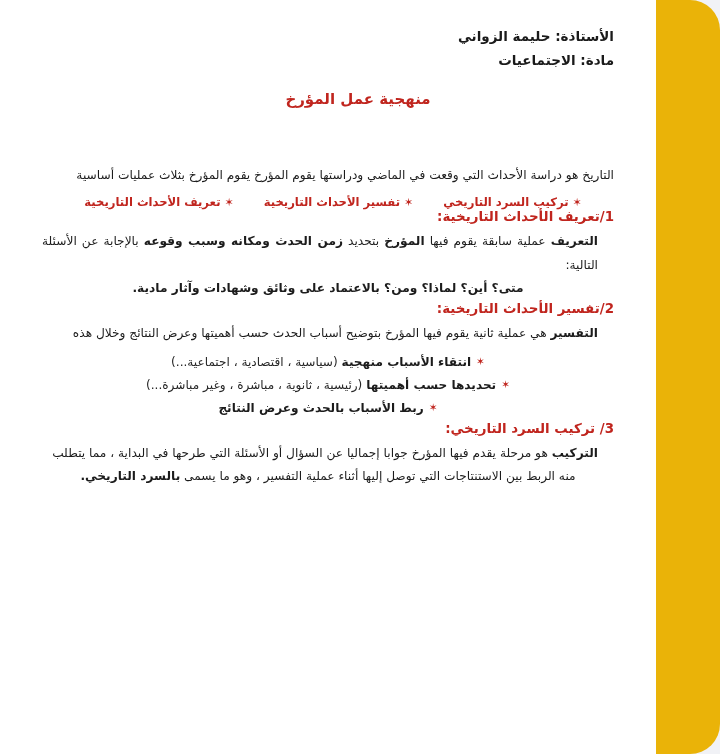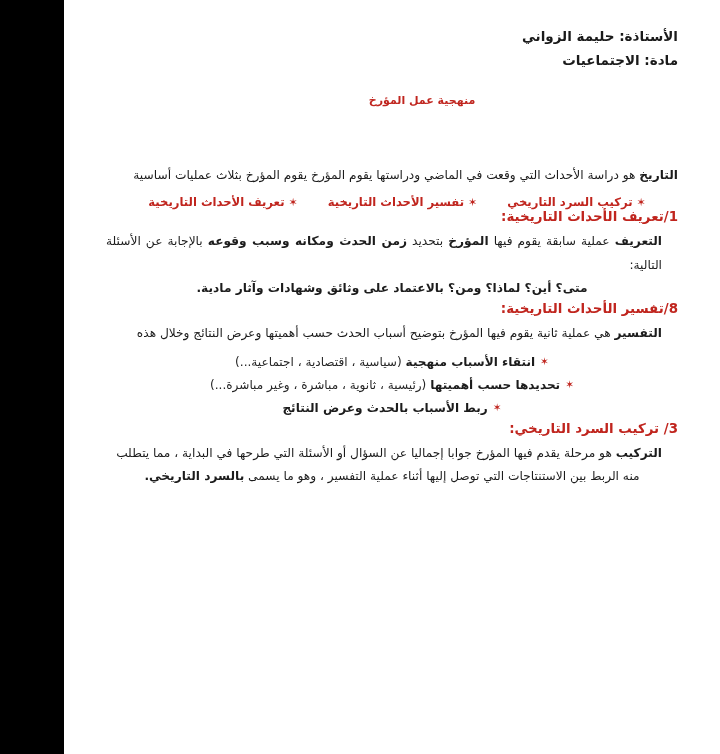--- a/index.html
+++ b/index.html
@@ -19,8 +19,9 @@
     width: 720px;
     height: 754px;
     display: flex;
-    justify-content: flex-start;
-    background: #000000;
+    justify-content: flex-end;
+    background: #eab308;
+    border-radius: 30px;
   }
   .page {
     position: relative;

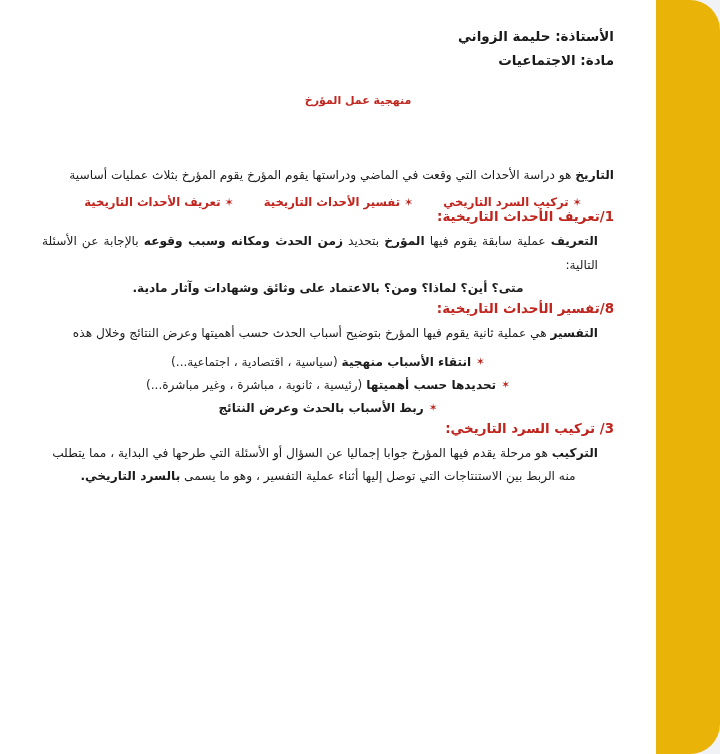--- a/index.html
+++ b/index.html
@@ -56,7 +56,7 @@
   }
   .main-title .title-text {
     display: inline-block;
-    font-size: 11px;
+    font-size: 15px;
     font-weight: bold;
     color: #c0251e;
     letter-spacing: 0.3px;

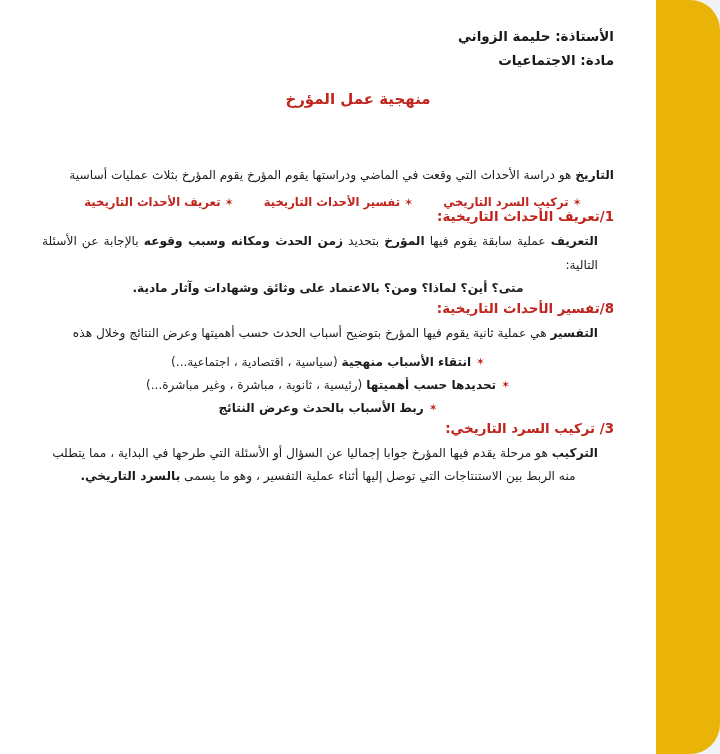--- a/index.html
+++ b/index.html
@@ -73,7 +73,7 @@
     text-align-last: right;
   }
   .intro-para .lead {
-    font-weight: bold;
+    font-weight: normal;
   }
   .intro-tail {
     margin: 0;

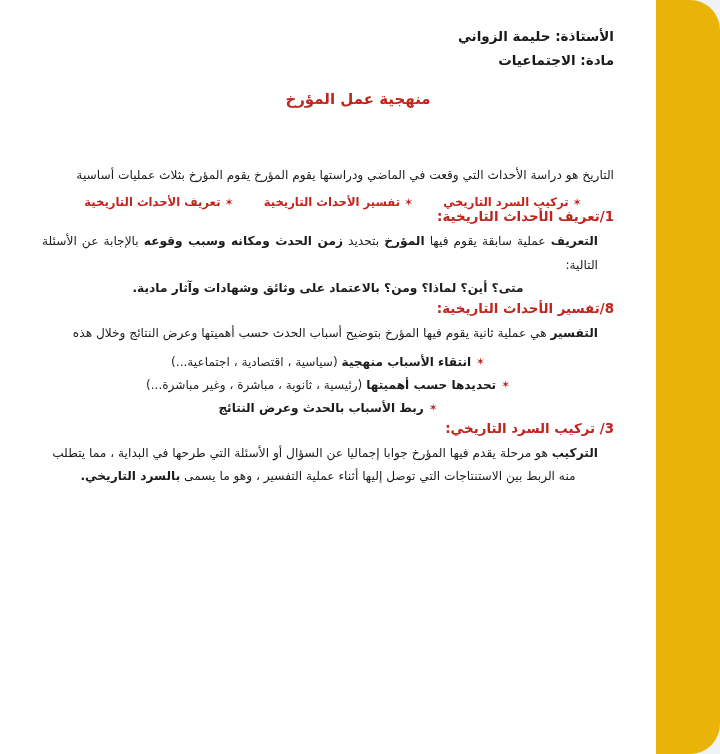--- a/index.html
+++ b/index.html
@@ -201,7 +201,7 @@
     </p>
     <p class="sec-para-2">متى؟ أين؟ لماذا؟ ومن؟ بالاعتماد على وثائق وشهادات وآثار مادية.</p>
 
-    <h2 class="section-heading">8/تفسير الأحداث التاريخية:</h2>
+    <h2 class="section-heading">2/تفسير الأحداث التاريخية:</h2>
     <p class="sec-para indent-1">
       <b>التفسير</b><span> هي عملية ثانية يقوم فيها المؤرخ بتوضيح أسباب الحدث حسب أهميتها وعرض النتائج وخلال هذه</span>
     </p>

